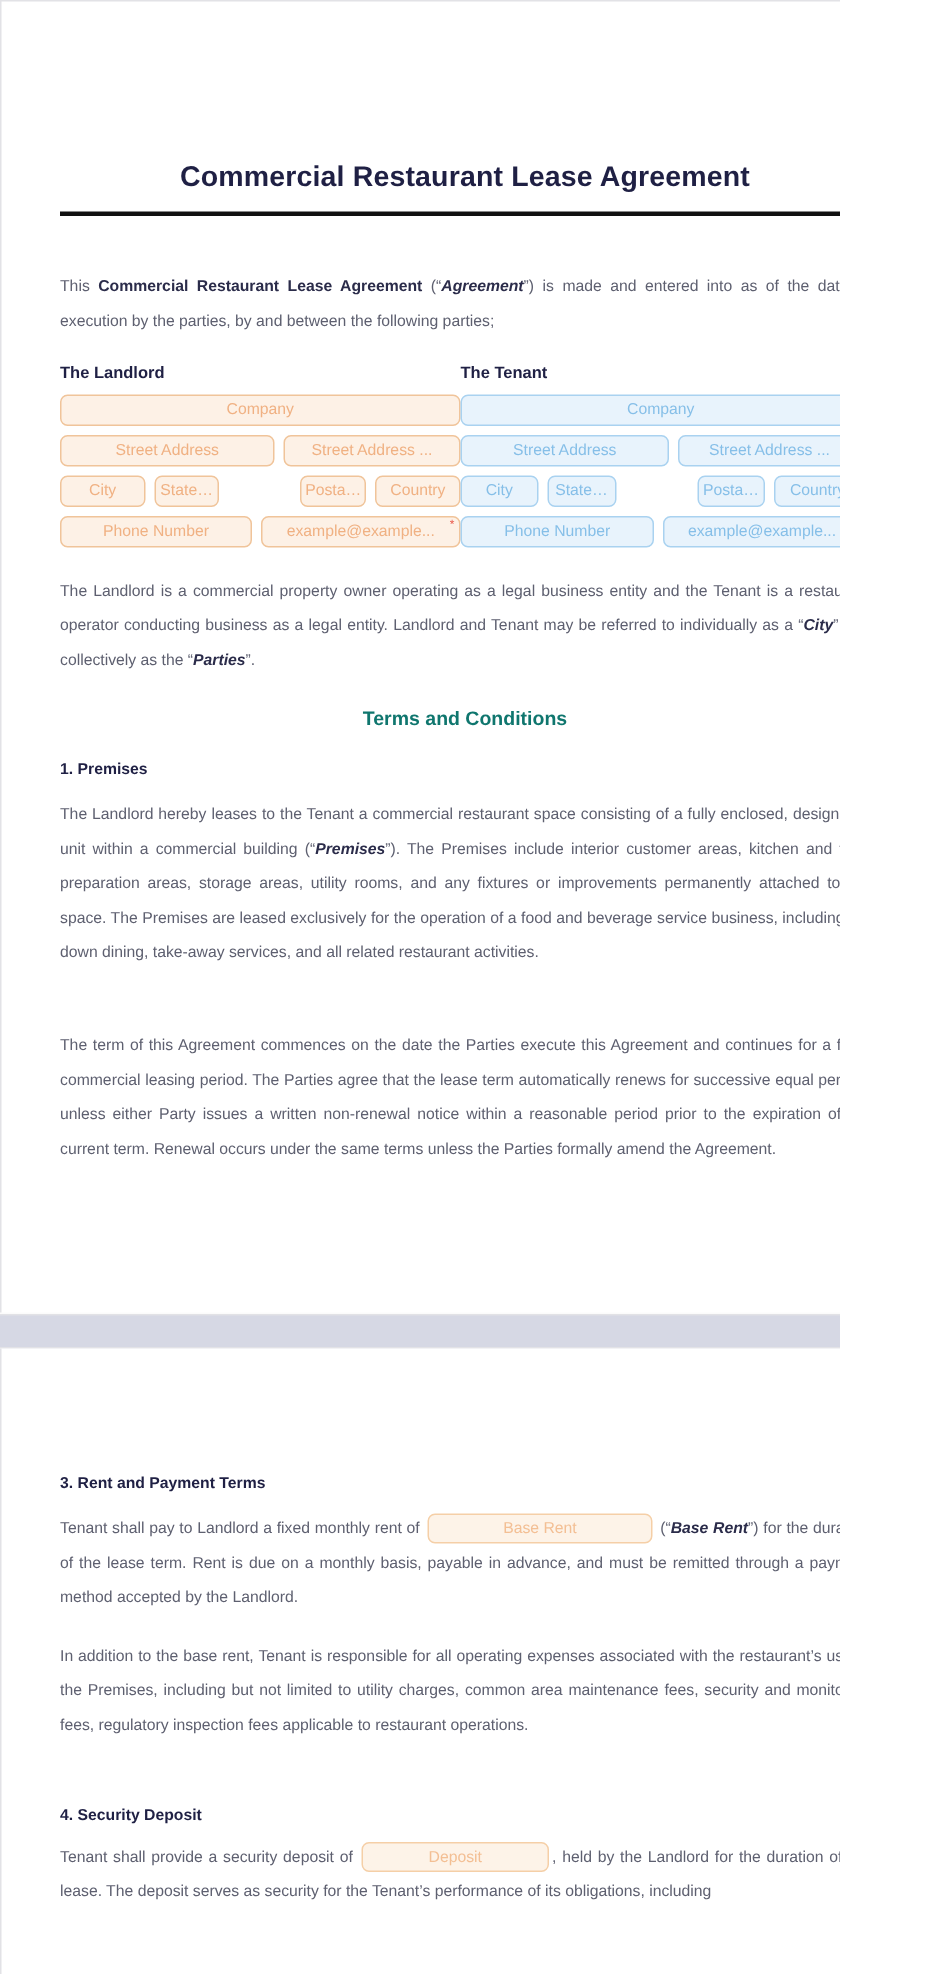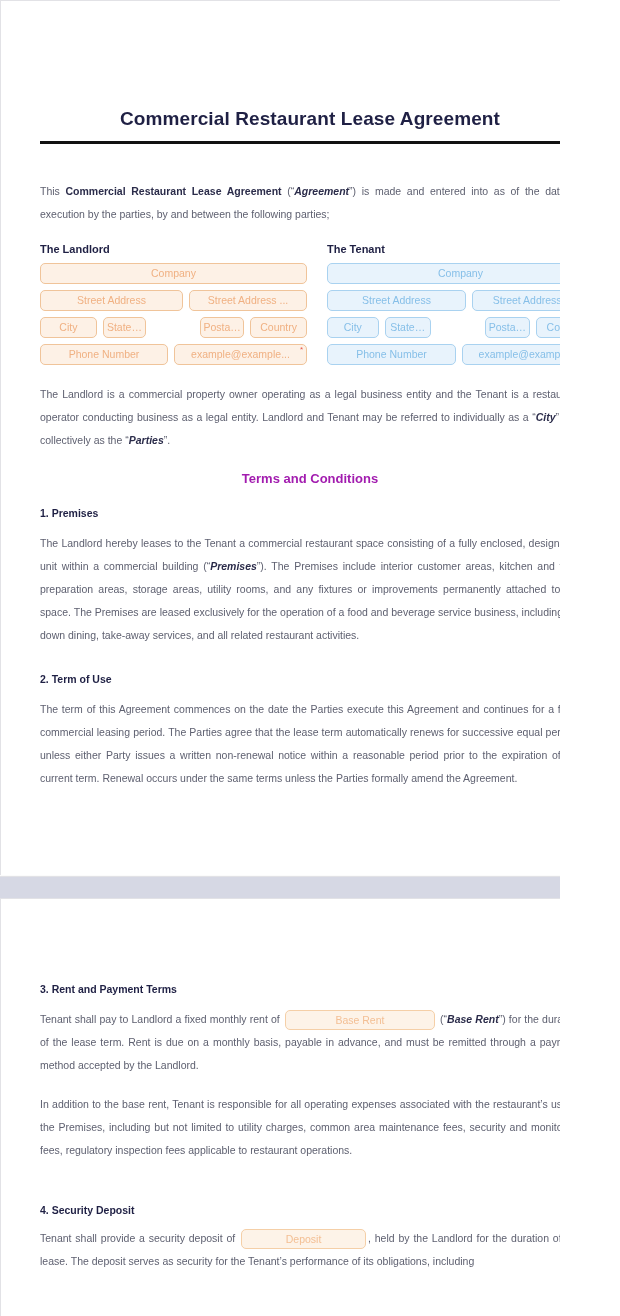--- a/index.html
+++ b/index.html
@@ -70,7 +70,7 @@
   
   .parties {
     display: flex;
-    gap: 20px;
+    gap: 0;
     padding-top: 17px;
   }
   .party { width: 267px; }

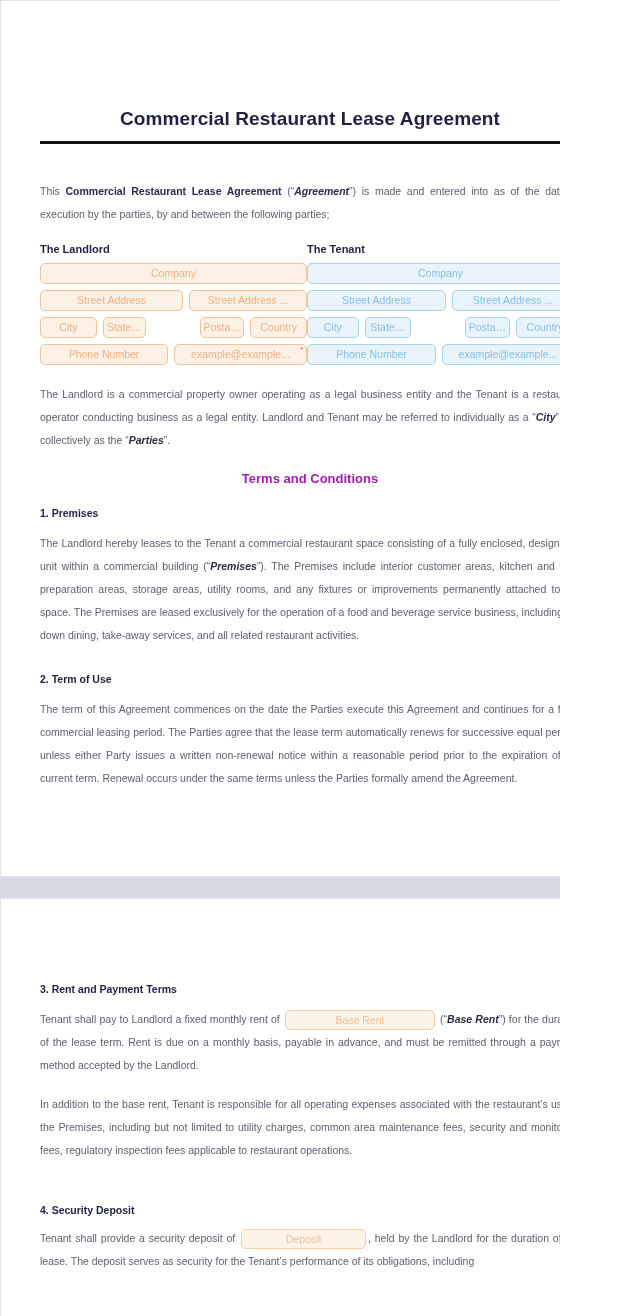--- a/index.html
+++ b/index.html
@@ -136,7 +136,7 @@
     text-align: center;
     font-size: 13px;
     font-weight: bold;
-    color: #a21caf;
+    color: #0f766e;
   }
   .sec-heading {
     margin: 0;

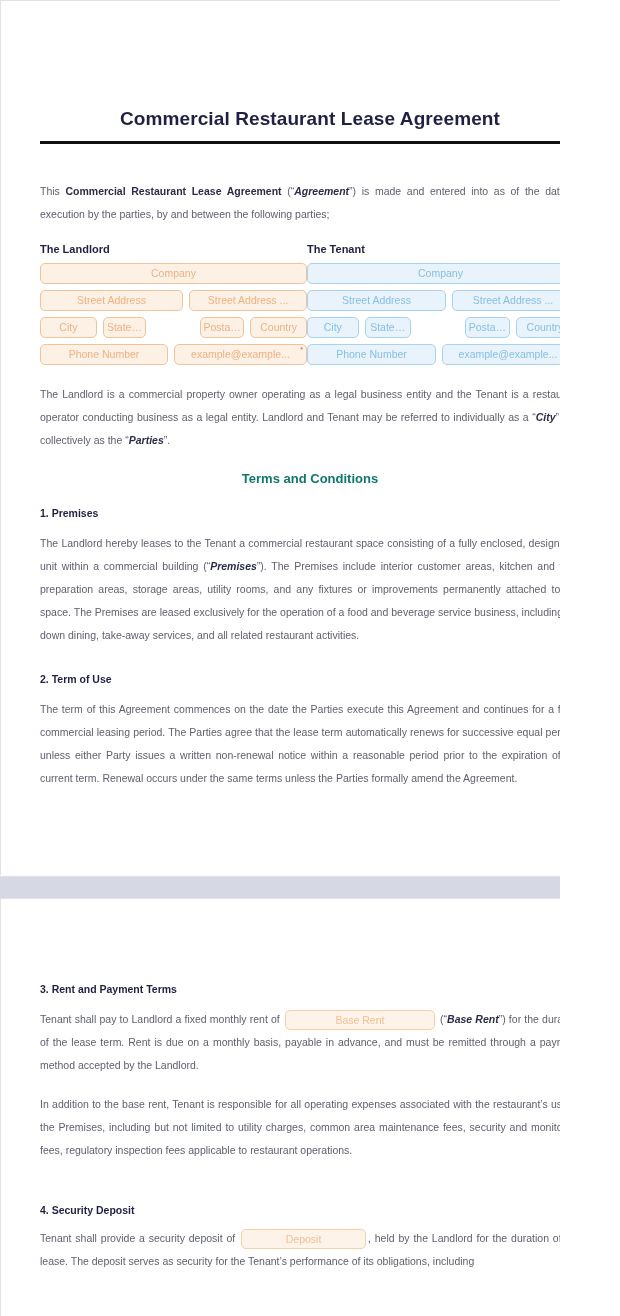--- a/index.html
+++ b/index.html
@@ -246,7 +246,6 @@
       <p class="body"><span>The Landlord hereby leases to the Tenant a commercial restaurant space consisting of a fully enclosed, designated unit within a commercial building (“</span><span class="bi">Premises</span><span>”). The Premises include interior customer areas, kitchen and food preparation areas, storage areas, utility rooms, and any fixtures or improvements permanently attached to the space. The Premises are leased exclusively for the operation of a food and beverage service business, including sit-down dining, take-away services, and all related restaurant activities.</span></p>
 
       <div class="sp-26"></div>
-      <h3 class="sec-heading">2. Term of Use</h3>
       <div class="sp-13"></div>
       <p class="body">The term of this Agreement commences on the date the Parties execute this Agreement and continues for a fixed commercial leasing period. The Parties agree that the lease term automatically renews for successive equal periods unless either Party issues a written non-renewal notice within a reasonable period prior to the expiration of the current term. Renewal occurs under the same terms unless the Parties formally amend the Agreement.</p>
 

